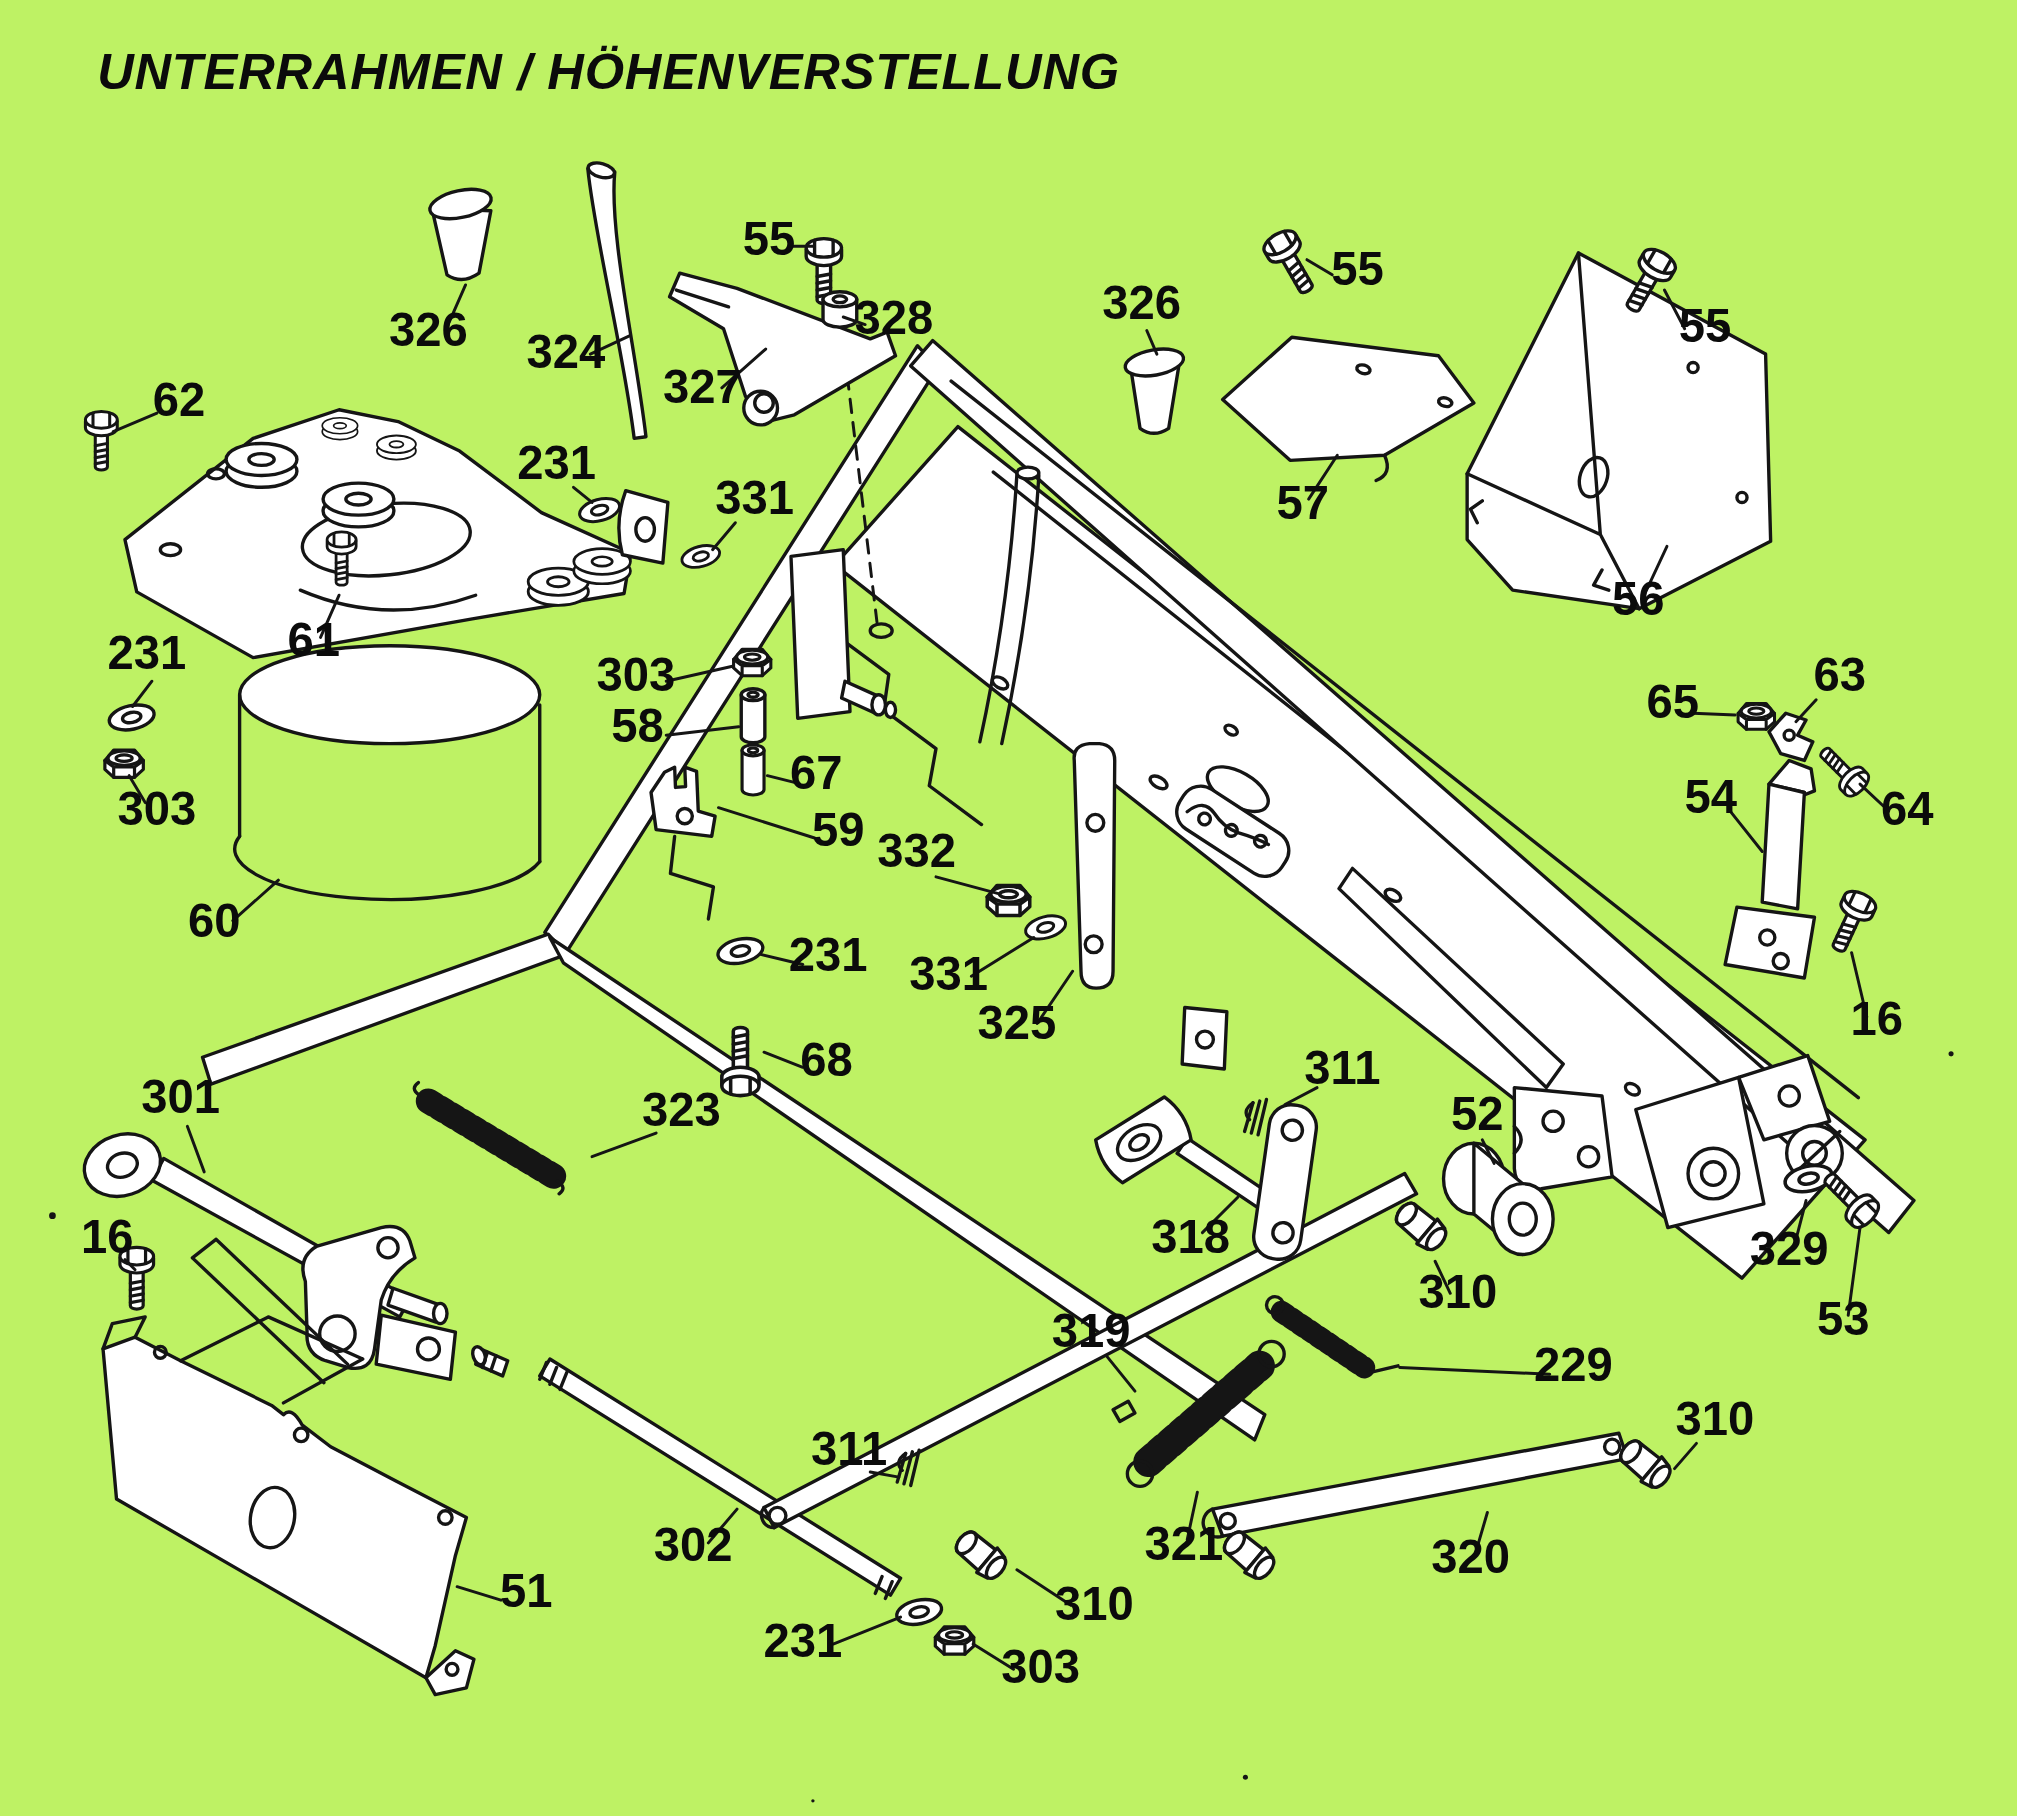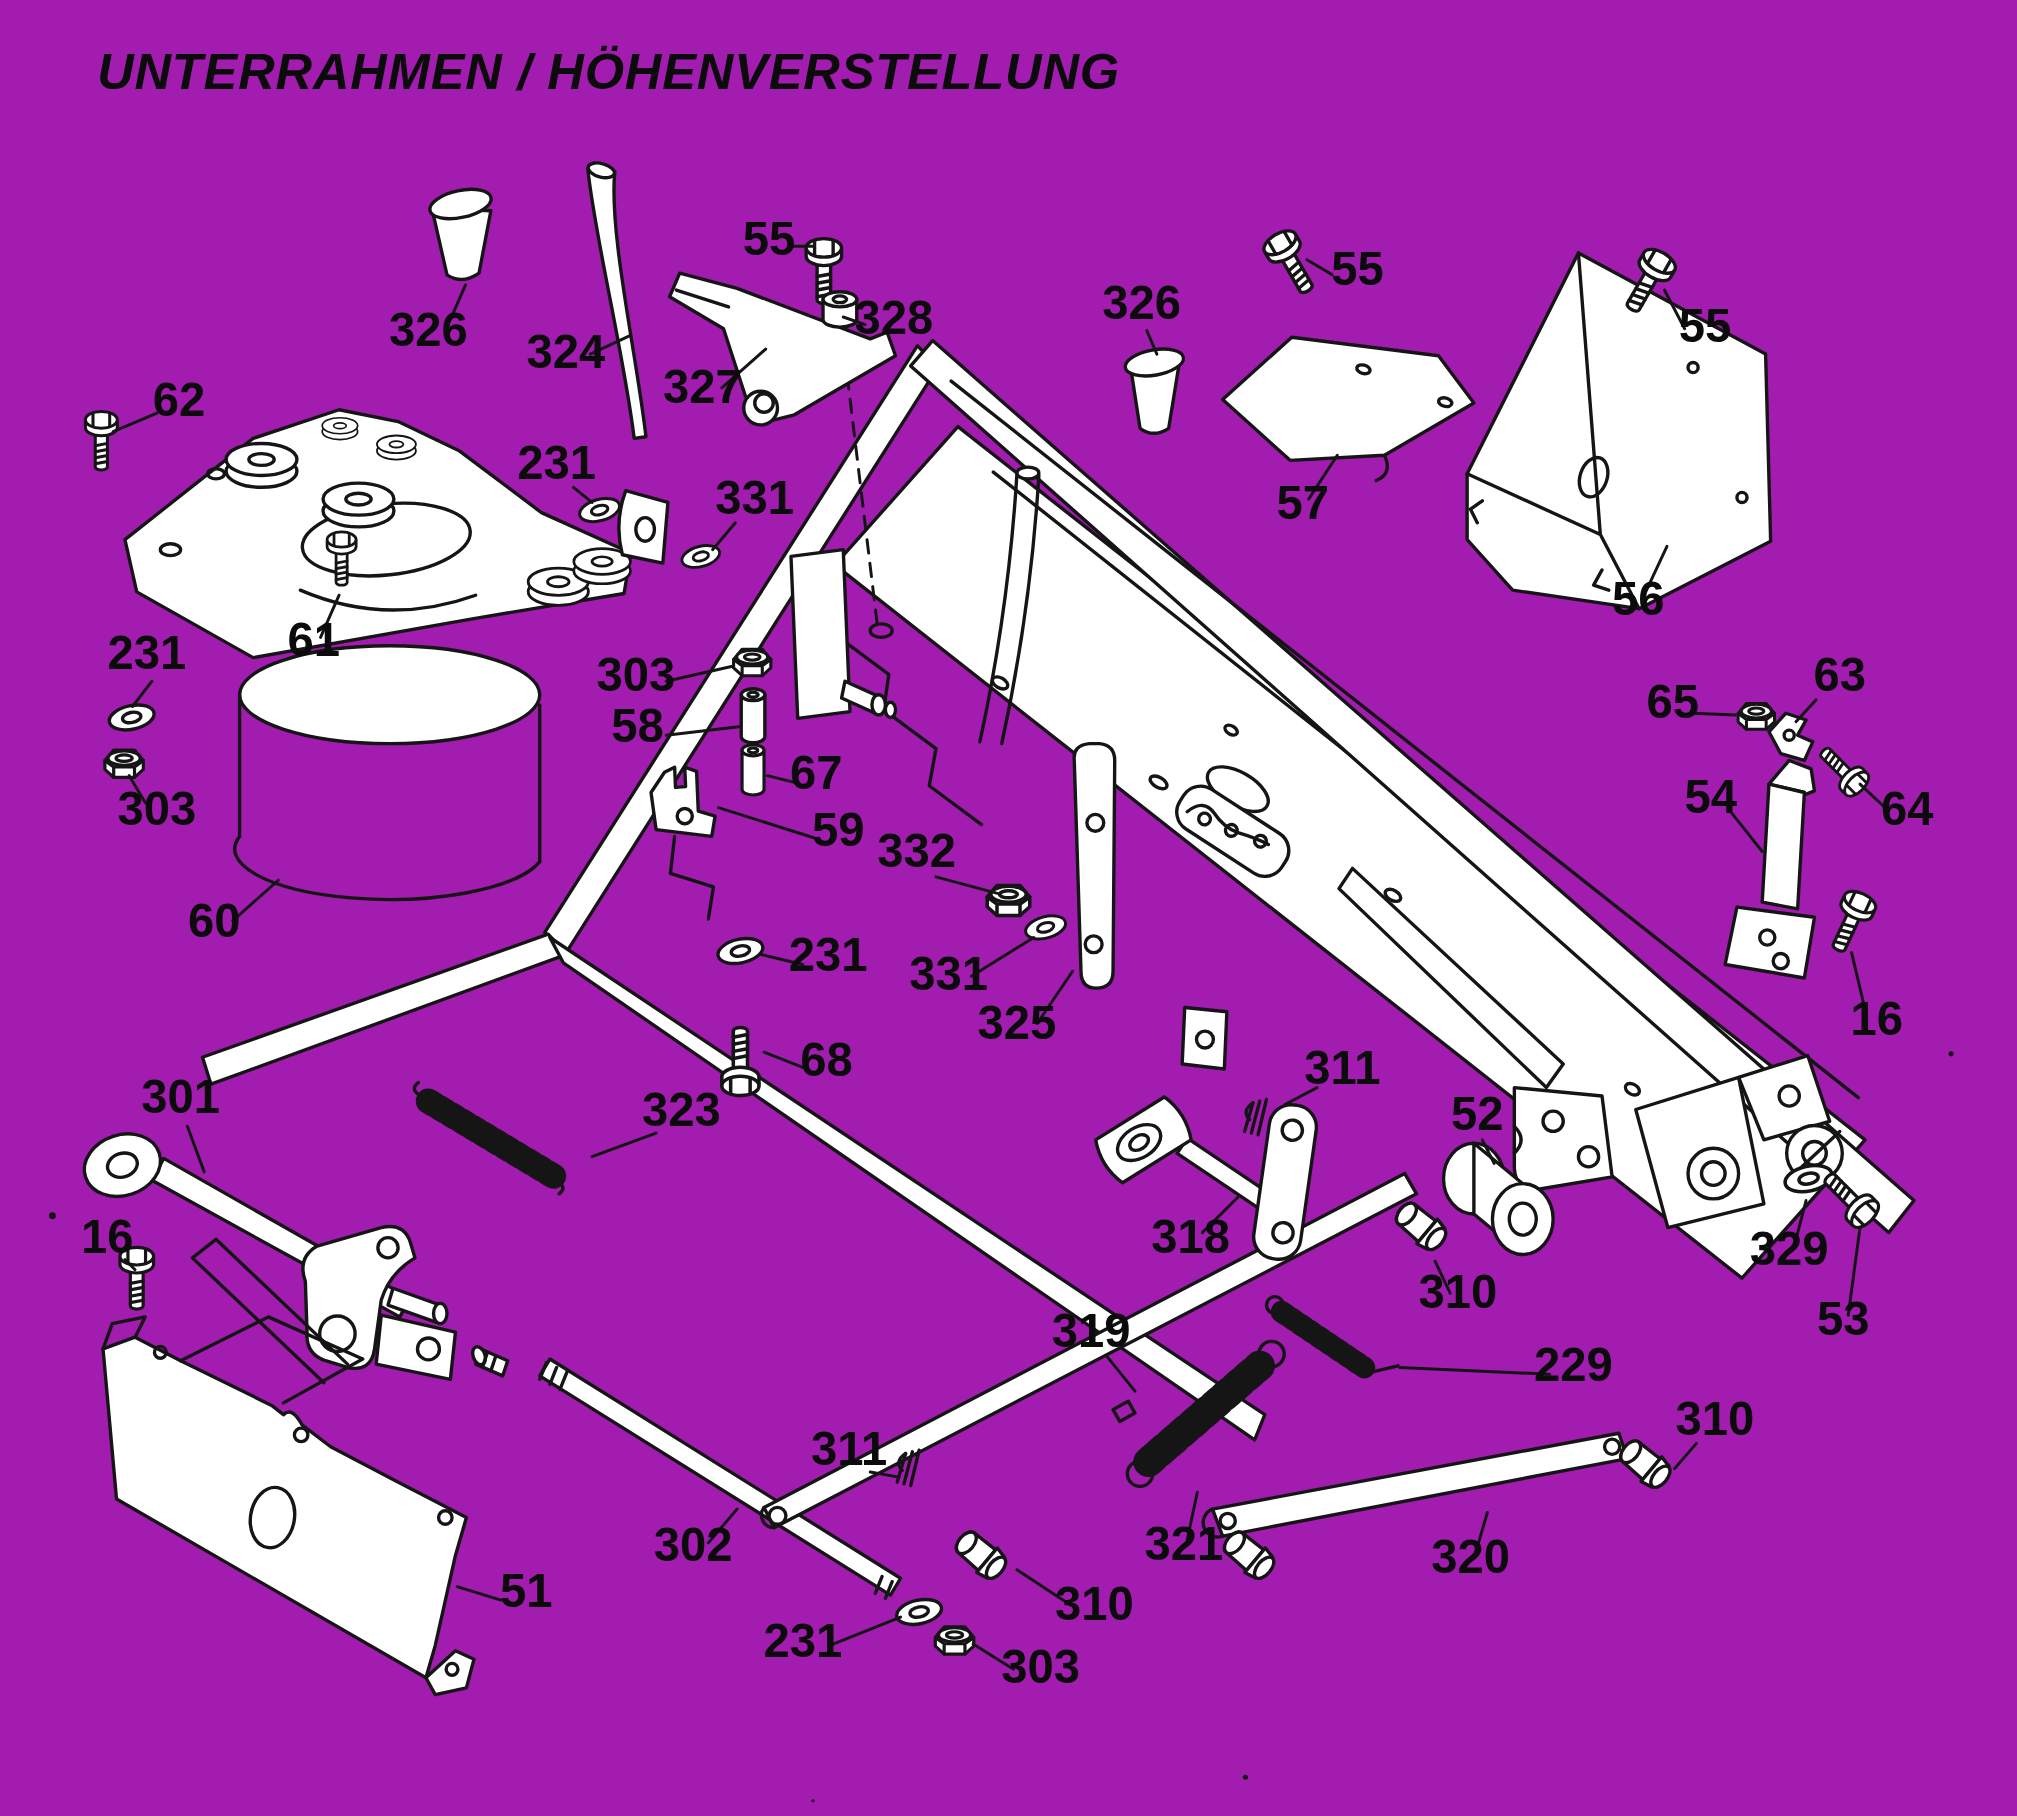--- a/index.html
+++ b/index.html
@@ -3,7 +3,7 @@
 <meta charset="utf-8">
 <style>
   html,body{margin:0;padding:0;background:#fff;}
-  .stage{position:relative;width:2017px;height:1816px;background:#a21caf;overflow:hidden;
+  .stage{position:relative;width:2017px;height:1816px;background:#bef264;overflow:hidden;
          font-family:"Liberation Sans",sans-serif;}
   svg{position:absolute;inset:0;display:block;}
   svg path,svg ellipse,svg circle,svg rect,svg line,svg polyline{

